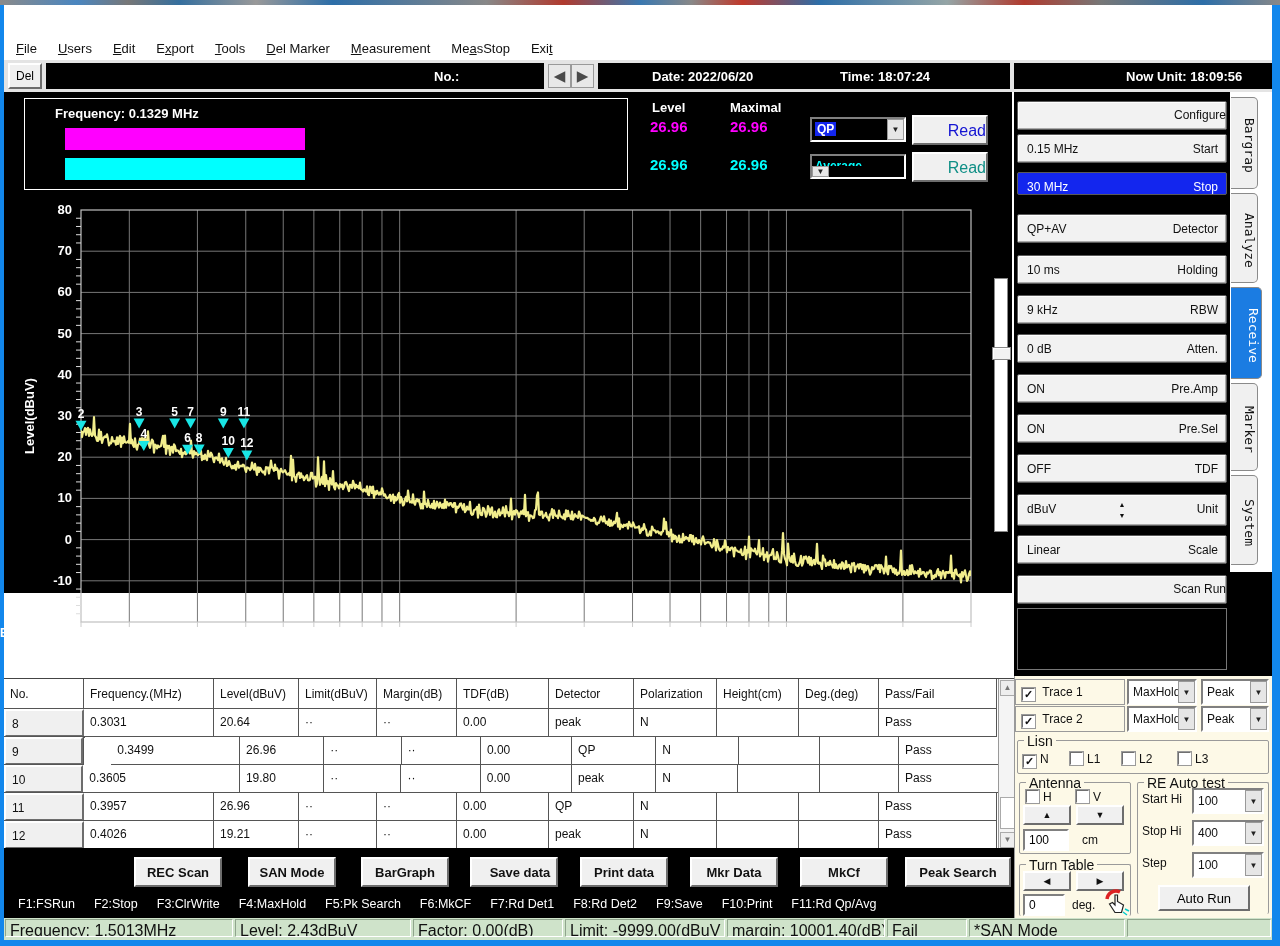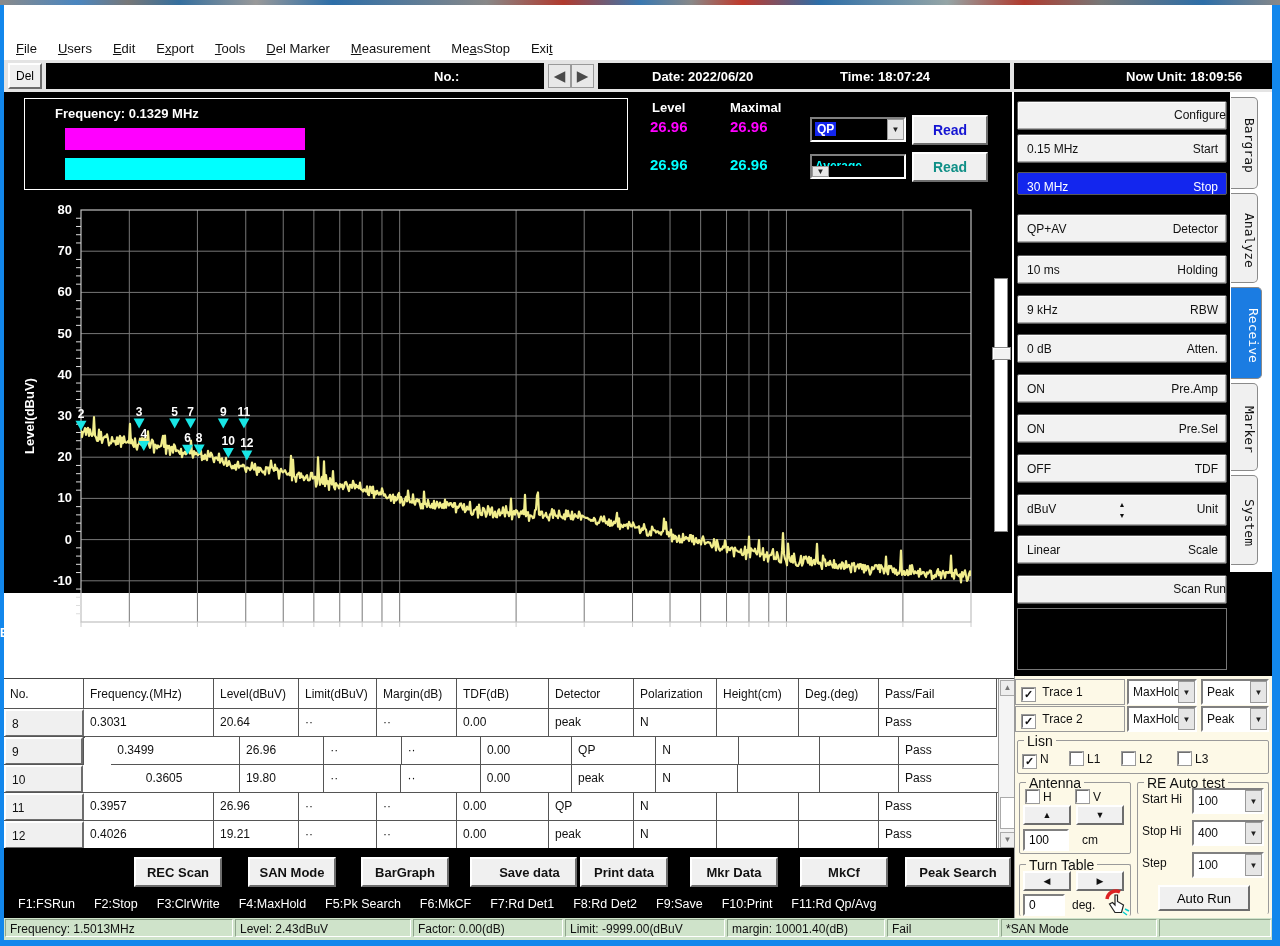--- a/index.html
+++ b/index.html
@@ -53,7 +53,7 @@
   .combo-dark { position:absolute; width:96px; height:25px; background:#000; border:2px solid; border-color:#808080 #fff #fff #808080; display:flex; }
   .combo-dark .txt { flex:1; font-size:12px; font-weight:bold; padding:3px 2px 0 3px; white-space:nowrap; overflow:hidden;}
   .combo-btn { width:17px; background:#e6e6e6; border:1px solid #999; color:#222; font-size:8px; display:flex; align-items:center; justify-content:center; }
-  .read-btn { position:absolute; width:76px; height:30px; background:#f0f0f0; border:2px solid; border-color:#fff #6d6d6d #6d6d6d #fff; font-size:14px; font-weight:bold; text-align:center; line-height:25px; }
+  .read-btn { position:absolute; width:76px; height:30px; background:#f0f0f0; border:2px solid; border-color:#fff #6d6d6d #6d6d6d #fff; font-size:16px; font-weight:normal; text-align:right; line-height:25px; }
 
   #chart-wrap { position:absolute; left:0; top:104px; width:1008px; height:480px; }
   #chart-slider { position:absolute; left:990px; top:186px; width:14px; height:254px; background:#fff; border:1px solid #888; }

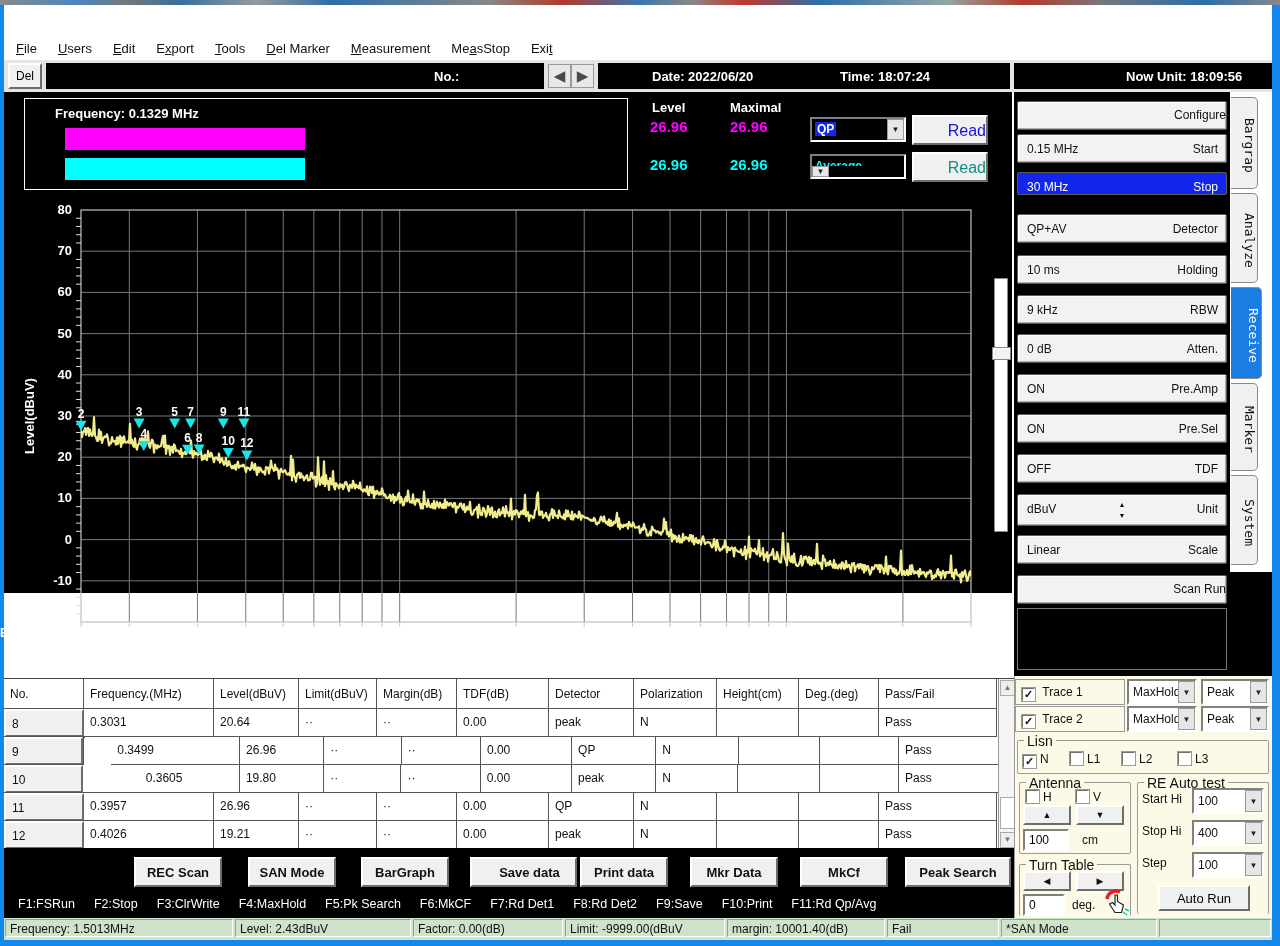--- a/index.html
+++ b/index.html
@@ -455,7 +455,7 @@
         </div>
         <div class="trow">
           <div class="tcell rowhead" style="width: 80px;">10</div>
-          <div class="tcell" style="width: 158px; text-align: center;">0.3605</div>
+          <div class="tcell" style="width: 158px;">0.3605</div>
           <div class="tcell" style="width: 85px;">19.80</div>
           <div class="tcell" style="width: 78px;">··</div>
           <div class="tcell" style="width: 80px;">··</div>

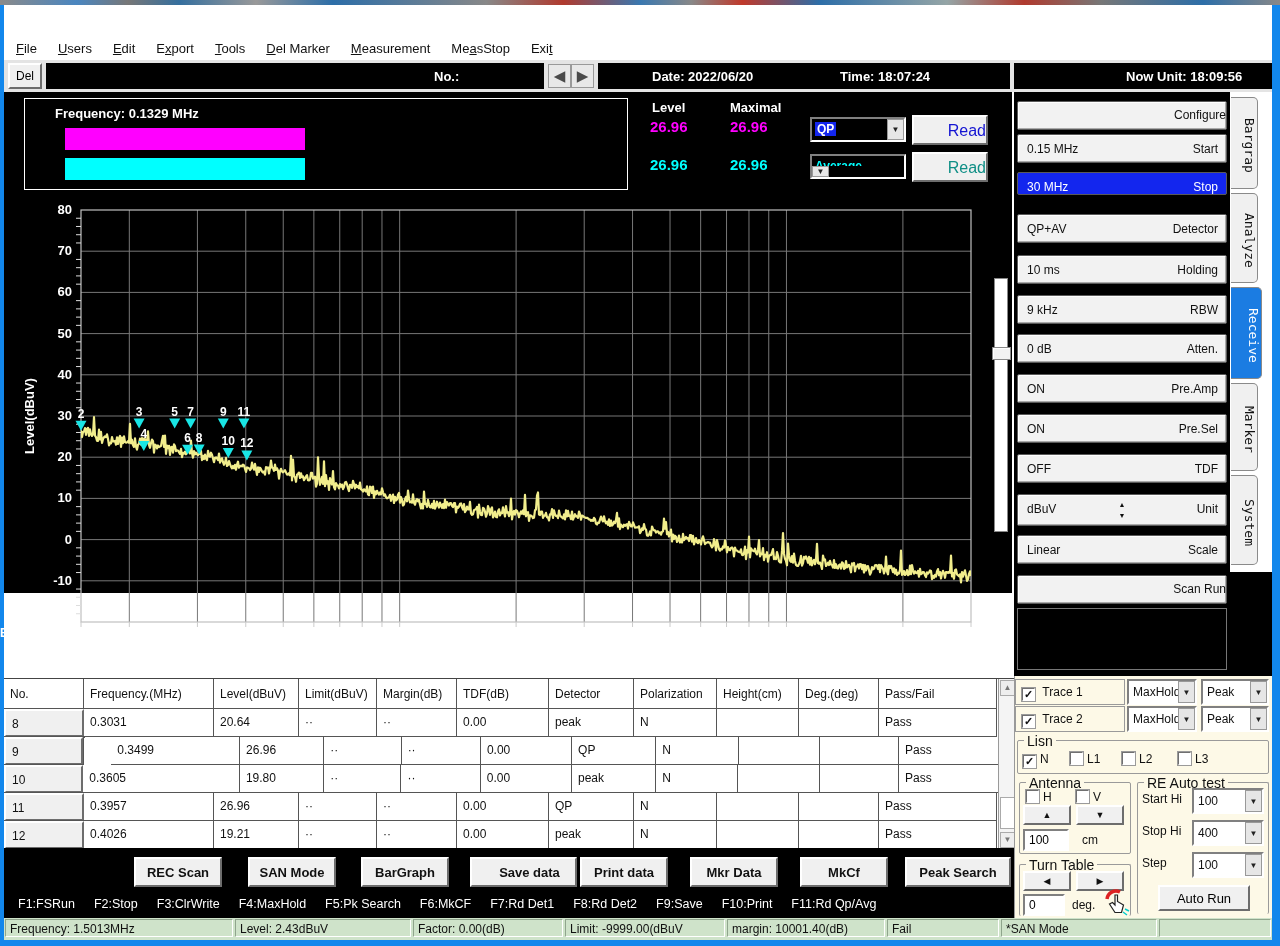--- a/index.html
+++ b/index.html
@@ -604,7 +604,7 @@
       <button class="bb-btn" style="left: 130px; width: 88px;">REC Scan</button>
       <button class="bb-btn" style="left: 244px; width: 88px;">SAN Mode</button>
       <button class="bb-btn" style="left: 357px; width: 88px;">BarGraph</button>
-      <button class="bb-btn" style="left: 466px; width: 107px; padding-left: 12px;">Save data</button>
+      <button class="bb-btn" style="left: 466px; width: 88px; padding-left: 12px;">Save data</button>
       <button class="bb-btn" style="left: 576px; width: 88px;">Print data</button>
       <button class="bb-btn" style="left: 686px; width: 88px;">Mkr Data</button>
       <button class="bb-btn" style="left: 796px; width: 88px;">MkCf</button>

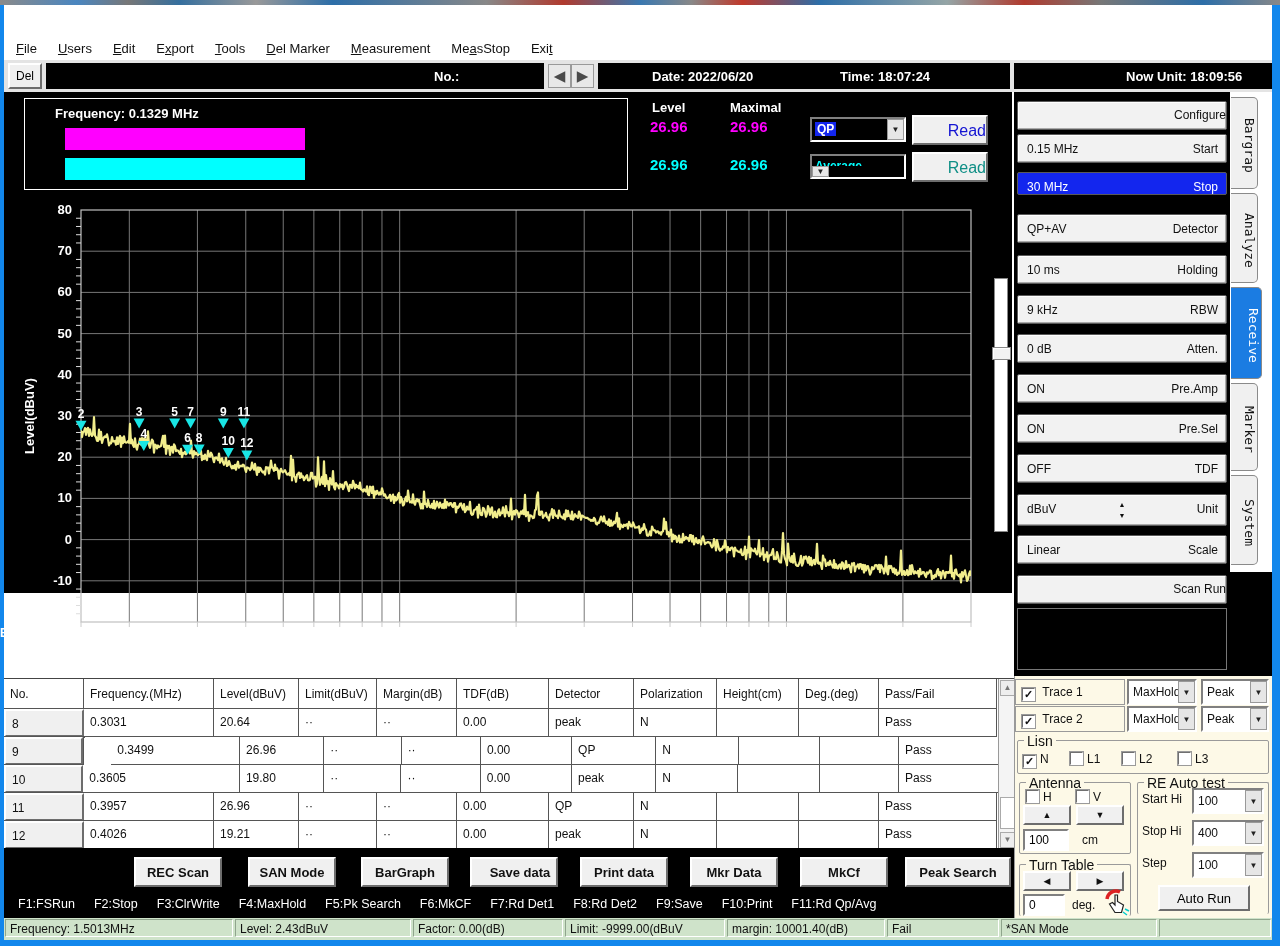--- a/index.html
+++ b/index.html
@@ -117,7 +117,7 @@
   #fkey-bar { left:4px; top:890px; width:1010px; height:28px; background:#000; color:#fff; font-size:12.5px;
     display:flex; align-items:center; padding-left:14px; gap:19px; white-space:nowrap; }
   #status-bar { left:4px; top:918px; width:1268px; height:22px; background:#cfe3ca; display:flex; gap:2px; padding:1px; }
-  .seg { height:18px; border:1px solid; border-color:#8fa58c #fff #fff #8fa58c; font-size:12px; color:#111;
+  .seg { height:18px; border:1px solid; border-color:#8fa58c #fff #fff #8fa58c; font-size:16px; color:#111;
     padding:2px 0 0 4px; white-space:nowrap; overflow:hidden; background:#cfe3ca;}
   .seg:nth-child(1){width:228px} .seg:nth-child(2){width:176px} .seg:nth-child(3){width:150px}
   .seg:nth-child(4){width:160px} .seg:nth-child(5){width:158px} .seg:nth-child(6){width:112px}

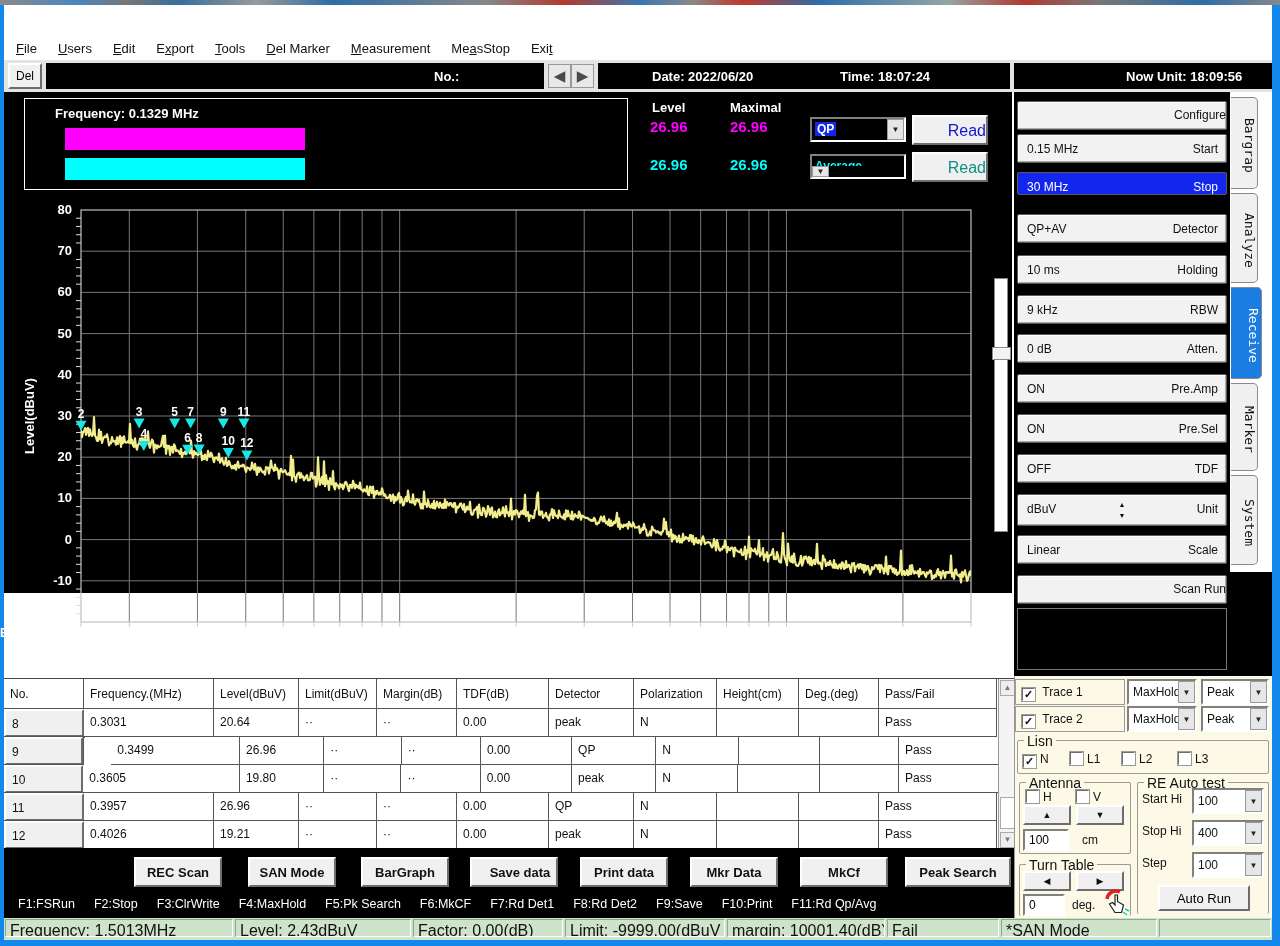--- a/index.html
+++ b/index.html
@@ -120,7 +120,7 @@
   .seg { height:18px; border:1px solid; border-color:#8fa58c #fff #fff #8fa58c; font-size:16px; color:#111;
     padding:2px 0 0 4px; white-space:nowrap; overflow:hidden; background:#cfe3ca;}
   .seg:nth-child(1){width:228px} .seg:nth-child(2){width:176px} .seg:nth-child(3){width:150px}
-  .seg:nth-child(4){width:160px} .seg:nth-child(5){width:158px} .seg:nth-child(6){width:112px}
+  .seg:nth-child(4){width:160px} .seg:nth-child(5){width:158px} .seg:nth-child(6){width:80px}
   .seg:nth-child(7){width:156px} .seg:nth-child(8){flex:1}
 
   #edge-remnant { left:0; top:626px; width:7px; overflow:hidden; color:#fff; font-size:12px; font-weight:bold; z-index:60; }

